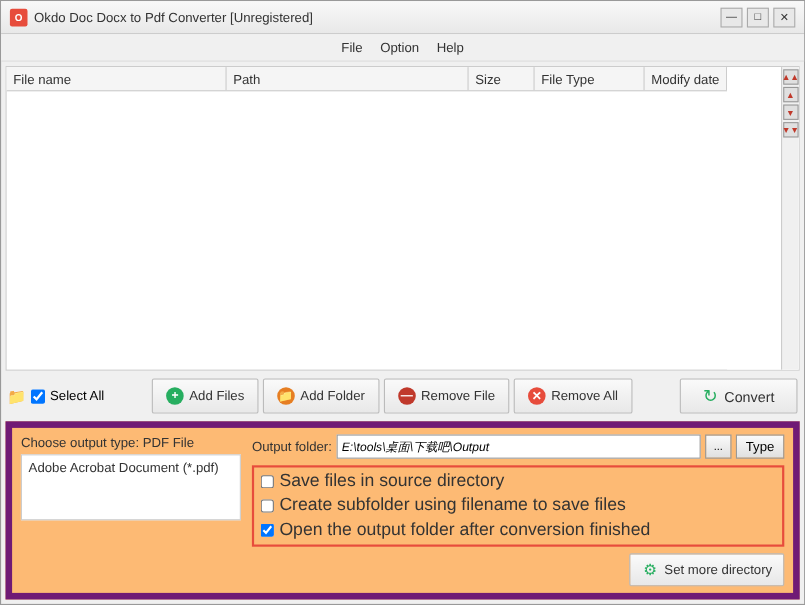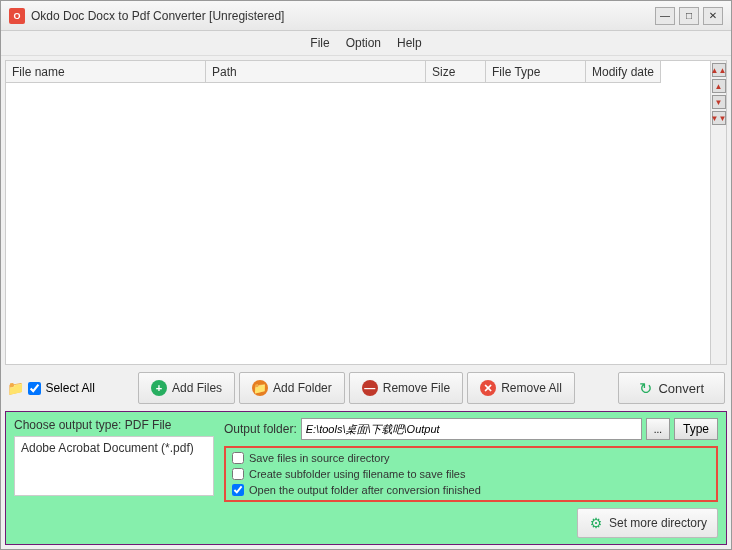--- a/index.html
+++ b/index.html
@@ -204,8 +204,8 @@
       color: #333;
     }
     .bottom-panel {
-      border: 1px solid #701a75;
-      background: #86efac;
+      border: 6px solid #701a75;
+      background: #fdba74;
       padding: 6px 8px;
       display: flex;
       gap: 10px;

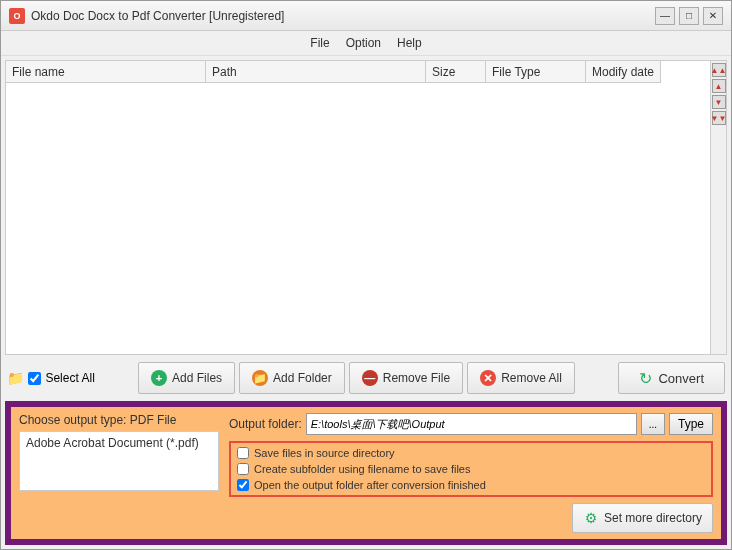--- a/index.html
+++ b/index.html
@@ -291,7 +291,7 @@
       cursor: pointer;
     }
     .checkbox-label {
-      font-size: 11px;
+      font-size: 16px;
       color: #333;
     }
     .more-params-area {

